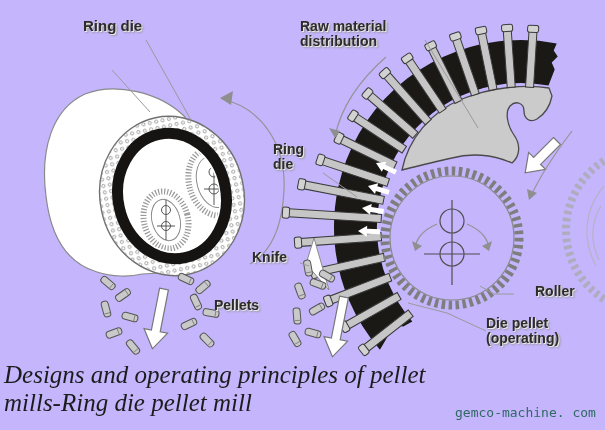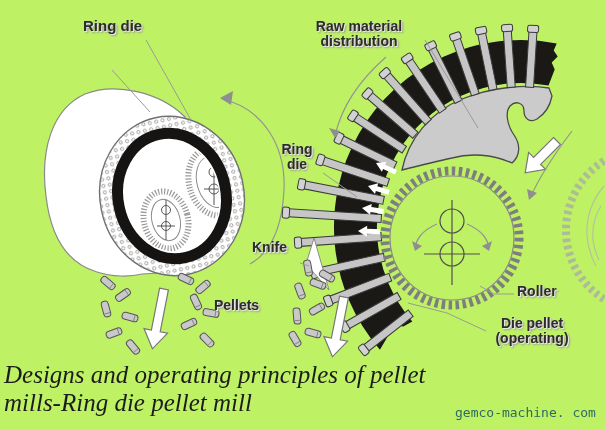--- a/index.html
+++ b/index.html
@@ -3,7 +3,7 @@
 <meta charset="utf-8">
 <style>
   html,body{margin:0;padding:0;background:#fff;}
-  .stage{position:relative;width:605px;height:430px;background:#bef264;overflow:hidden;
+  .stage{position:relative;width:605px;height:430px;background:#c4b5fd;overflow:hidden;
          font-family:"Liberation Sans",sans-serif;}
   .stage svg{position:absolute;left:0;top:0;}
   .lbl{position:absolute;font-weight:bold;color:#2e2c2b;font-size:14px;line-height:15px;

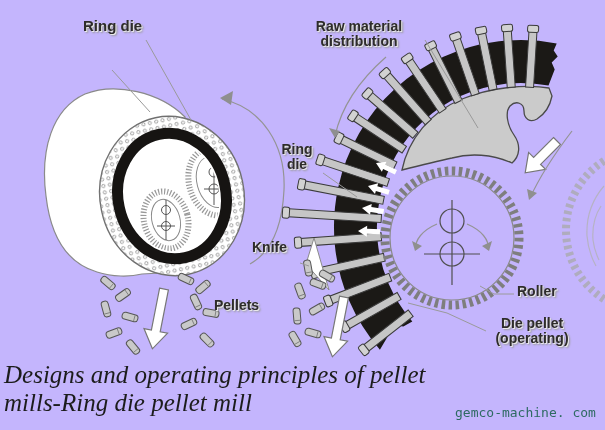--- a/index.html
+++ b/index.html
@@ -8,7 +8,7 @@
   .stage svg{position:absolute;left:0;top:0;}
   .lbl{position:absolute;font-weight:bold;color:#2e2c2b;font-size:14px;line-height:15px;
        text-shadow:1px 1px 0 #e9e9e9,2px 2px 2px #9b9b9b;white-space:nowrap;}
-  .lbl.center{text-align:center;white-space:normal;}
+  .lbl.center{text-align:left;white-space:normal;}
   .caption{position:absolute;left:4px;font-family:"Liberation Serif",serif;
            font-style:italic;font-size:25px;color:#1c1c1c;white-space:nowrap;}
   .watermark{position:absolute;font-family:"DejaVu Sans Mono",monospace;

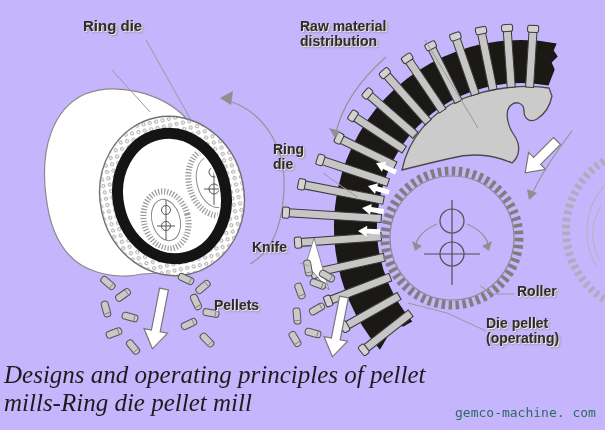--- a/index.html
+++ b/index.html
@@ -252,7 +252,7 @@
   <div>die</div>
 </div>
 
-<div class="lbl" style="left:252px;top:240px;">Knife</div>
+<div class="lbl" style="left:252px;top:250px;">Knife</div>
 
 <div class="lbl" style="left:214px;top:298px;">Pellets</div>
 

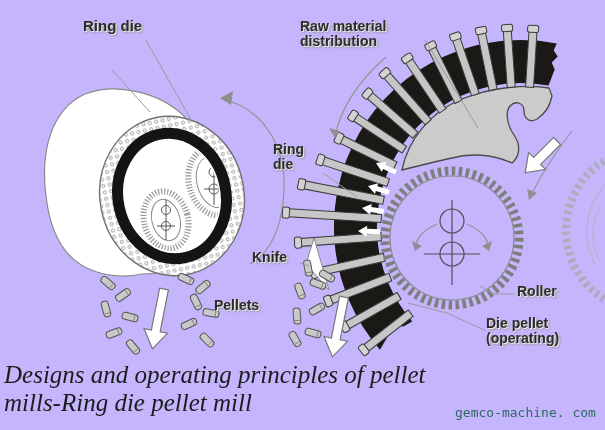--- a/index.html
+++ b/index.html
@@ -256,7 +256,7 @@
 
 <div class="lbl" style="left:214px;top:298px;">Pellets</div>
 
-<div class="lbl" style="left:517px;top:284px;">Roller</div>
+<div class="lbl" style="left:535px;top:284px;">Roller</div>
 
 <div class="lbl center" style="left:486px;top:316px;width:92px;">
   <div>Die pellet</div>

